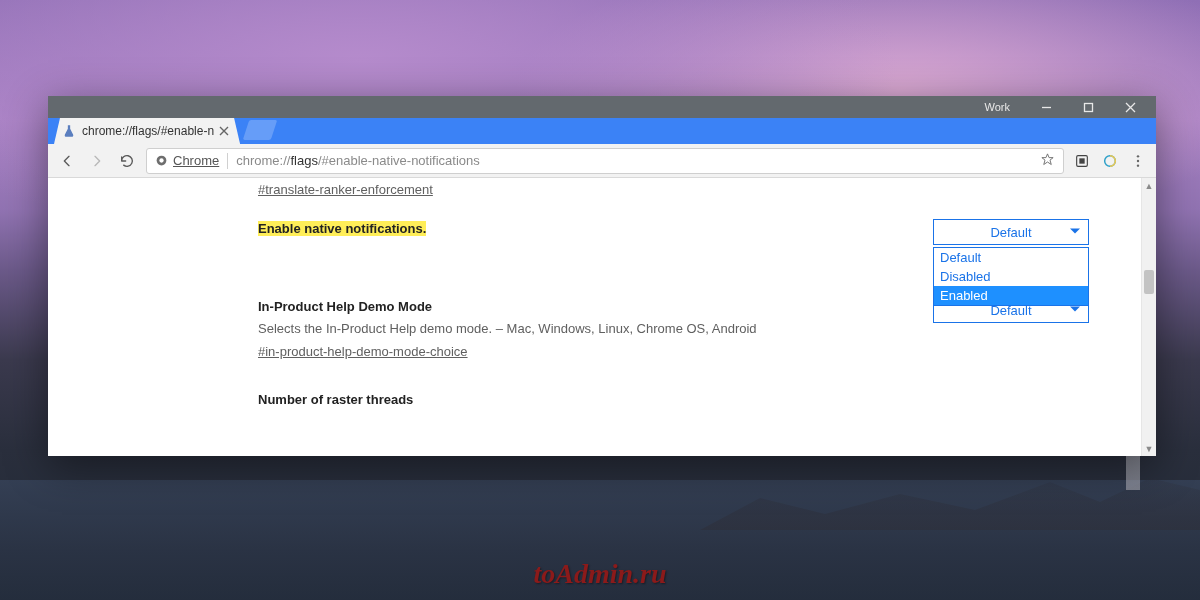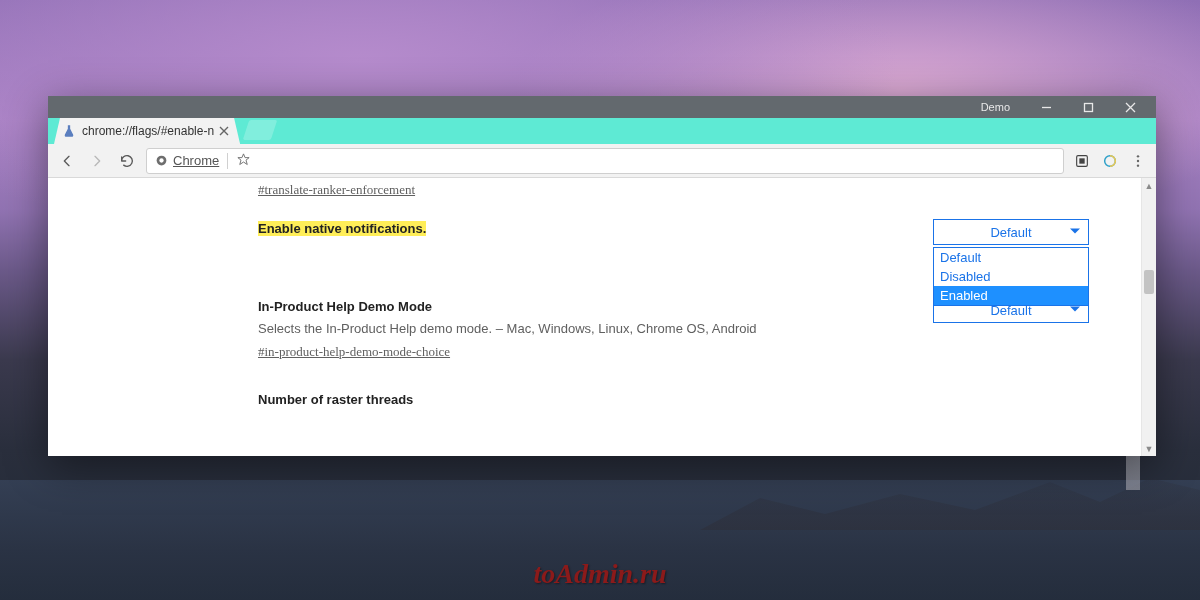--- a/index.html
+++ b/index.html
@@ -130,7 +130,7 @@
   <div class="window">
 
     <div class="win-titlebar">
-      <span class="tb-label">Demo</span>
+      <span class="tb-label">Work</span>
       <div class="tb-btn">
         <svg viewBox="0 0 11 11">
             <path d="M1 5.5 H10"></path>

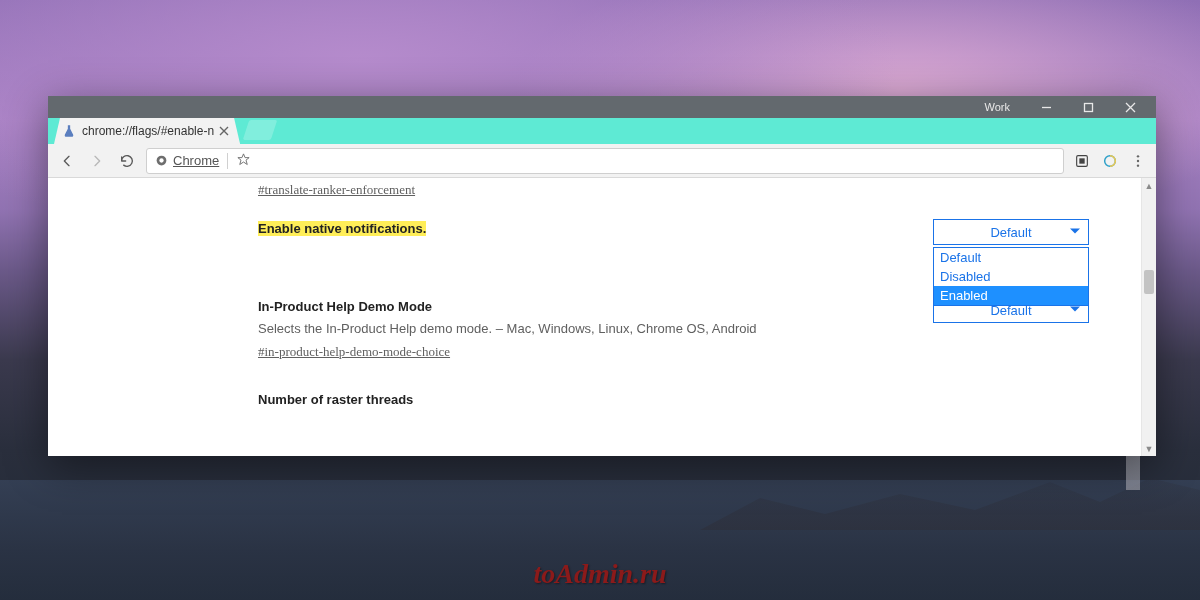--- a/index.html
+++ b/index.html
@@ -45,7 +45,7 @@
   .tb-btn { width:40px; height:20px; display:flex; align-items:center; justify-content:center; color:#e8e8e8; }
   .tb-btn svg { width:11px; height:11px; fill:none; stroke:#e8e8e8; stroke-width:1.3; }
   .tabstrip {
-    height:26px; background:#5eead4; display:flex; align-items:center; padding-left:6px;
+    height:26px; background:#3b82f6; display:flex; align-items:center; padding-left:6px;
   }
   .tab {
     height:26px; background:#f2f2f2; display:flex; align-items:center; padding:0 10px 0 8px;

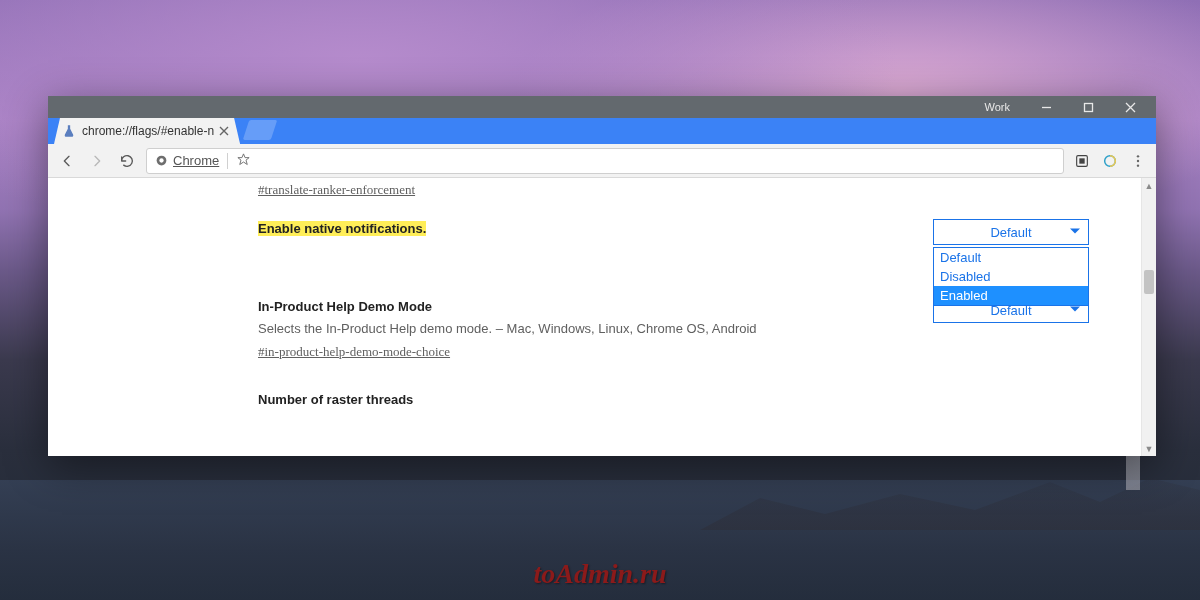--- a/index.html
+++ b/index.html
@@ -191,6 +191,9 @@
           <span>Chrome</span>
         </span>
         <span class="divider"></span>
+        <span class="url">
+          <span class="dim">chrome://</span><b>flags</b><span class="dim">/#enable-native-notifications</span>
+        </span>
         <span class="star">
           <svg viewBox="0 0 24 24">
               <path d="M12 3l2.5 6H21l-5 4 2 7-6-4-6 4 2-7-5-4h6.5z"></path>

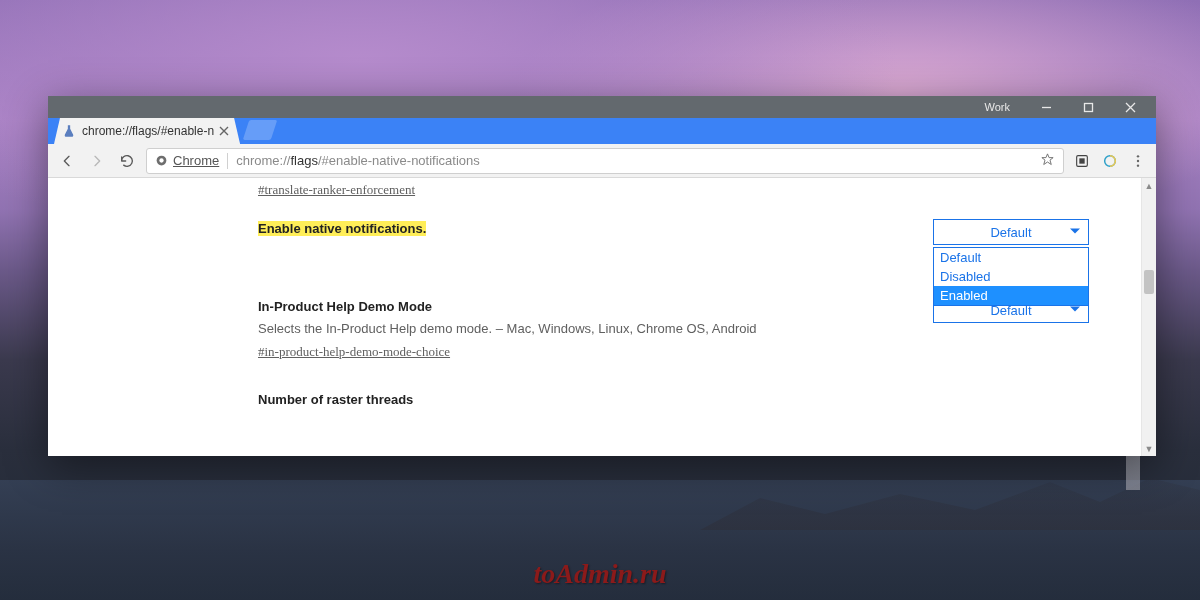--- a/index.html
+++ b/index.html
@@ -94,7 +94,7 @@
   .flag-title { font-weight:700; color:#222; display:inline; }
   .hl { background:#ffee58;text-align:center; }
   .flag-desc { color:#606060; margin-top:2px; }
-  .flag-link { color:#606060; text-decoration:underline; margin-top:4px; display:inline-block;font-family:Liberation Serif, serif;}
+  .flag-link { color:#606060; text-decoration:underline; margin-top:4px; display:inline-block;}
   .cutline-link { margin-top:0; }
 
   .flag-ctrl { width:172px; position:relative; }

